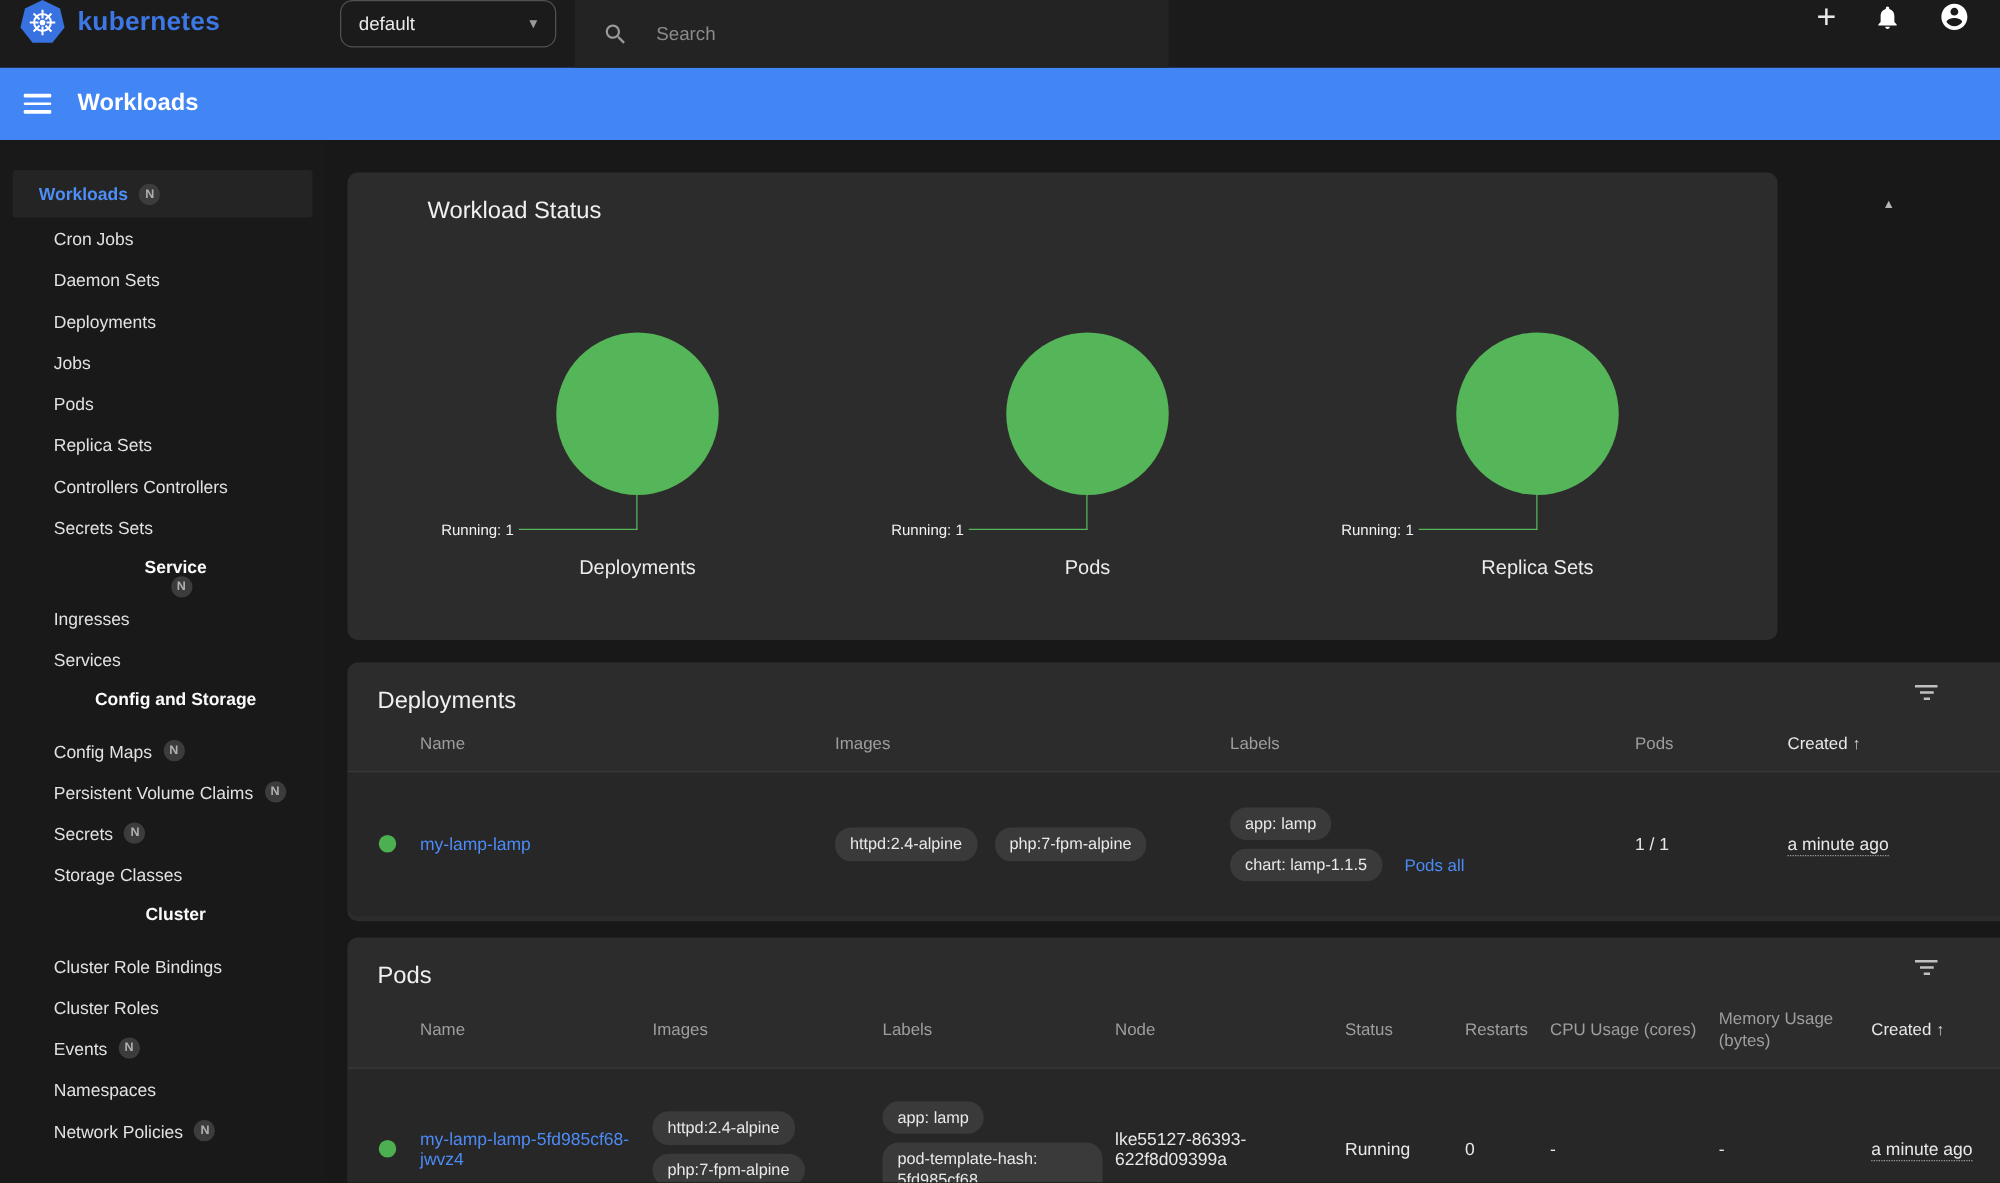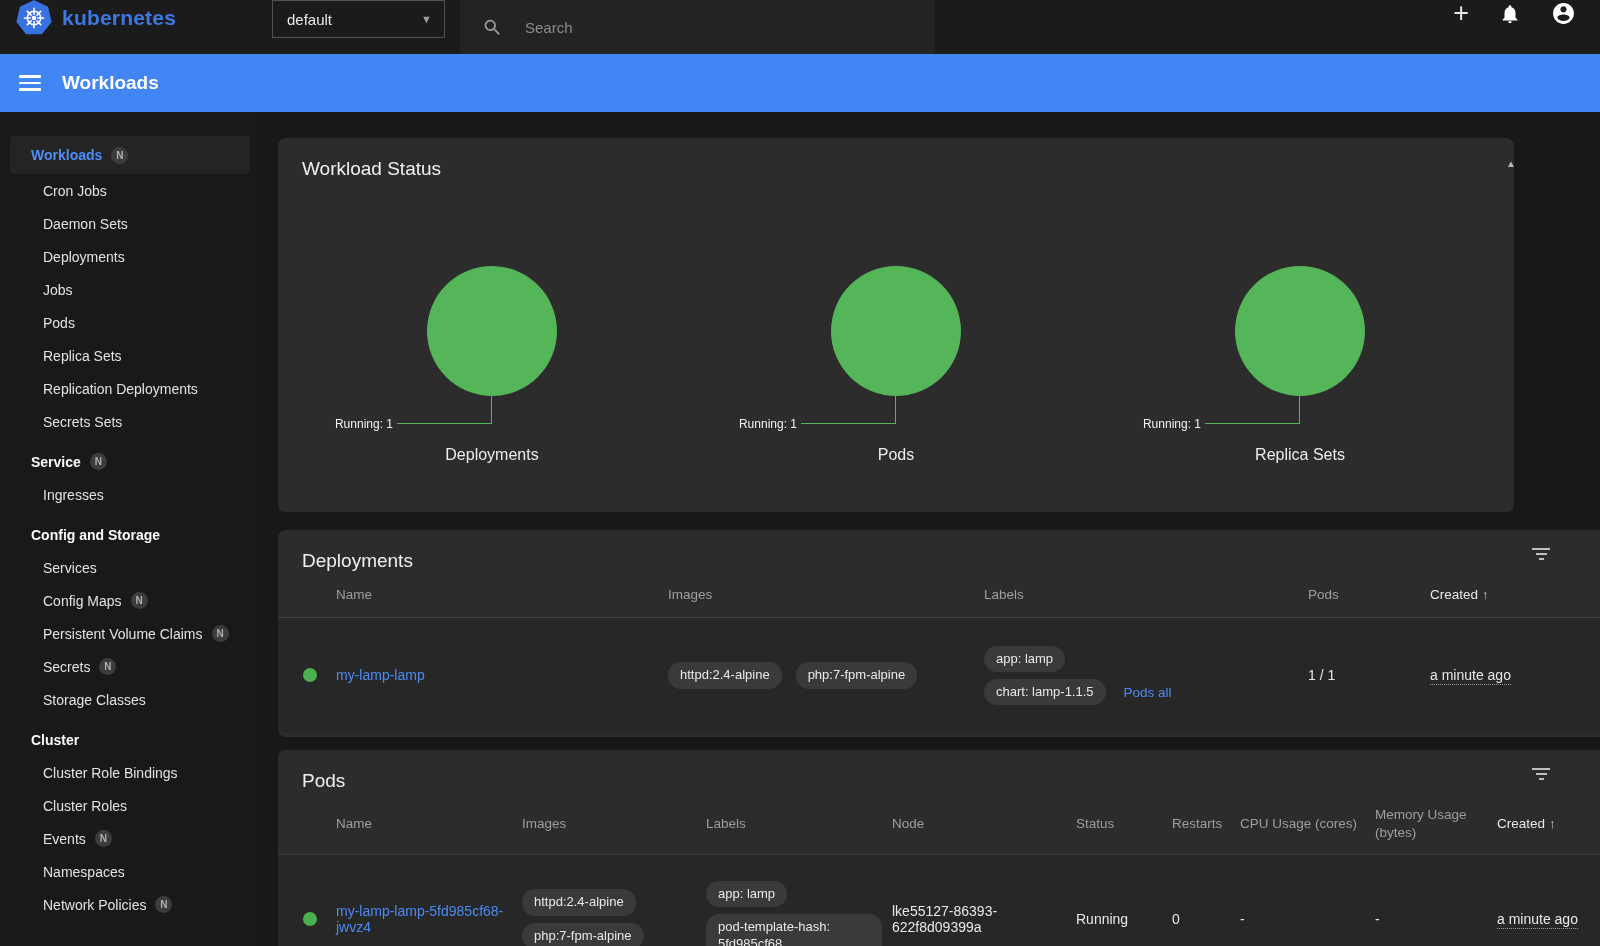--- a/index.html
+++ b/index.html
@@ -12,7 +12,7 @@
   .k8s-logo { width: 36px; height: 36px; background: #3871e0; display: flex; align-items: center; justify-content: center;
     clip-path: polygon(50% 0%, 89% 19%, 99% 61%, 72% 95%, 28% 95%, 1% 61%, 11% 19%); }
   .brand-text { color: #3d77e3; font-size: 21px; font-weight: bold; margin-left: 10px; letter-spacing: .2px; }
-  .ns-select { width: 173px; height: 38px; border: 1px solid #515151; border-radius: 0; display: flex;
+  .ns-select { width: 173px; height: 38px; border: 1px solid #515151; border-radius: 10px; display: flex;
     align-items: center; justify-content: space-between; padding: 0 12px 0 14px; font-size: 15px; color: #eaeaea; cursor: pointer; }
   .ns-caret { color: #9a9a9a; font-size: 11px; }
   .searchbar { width: 475px; height: 54px; margin-left: 15px; background: #232323; display: flex; align-items: center; padding-left: 22px; }

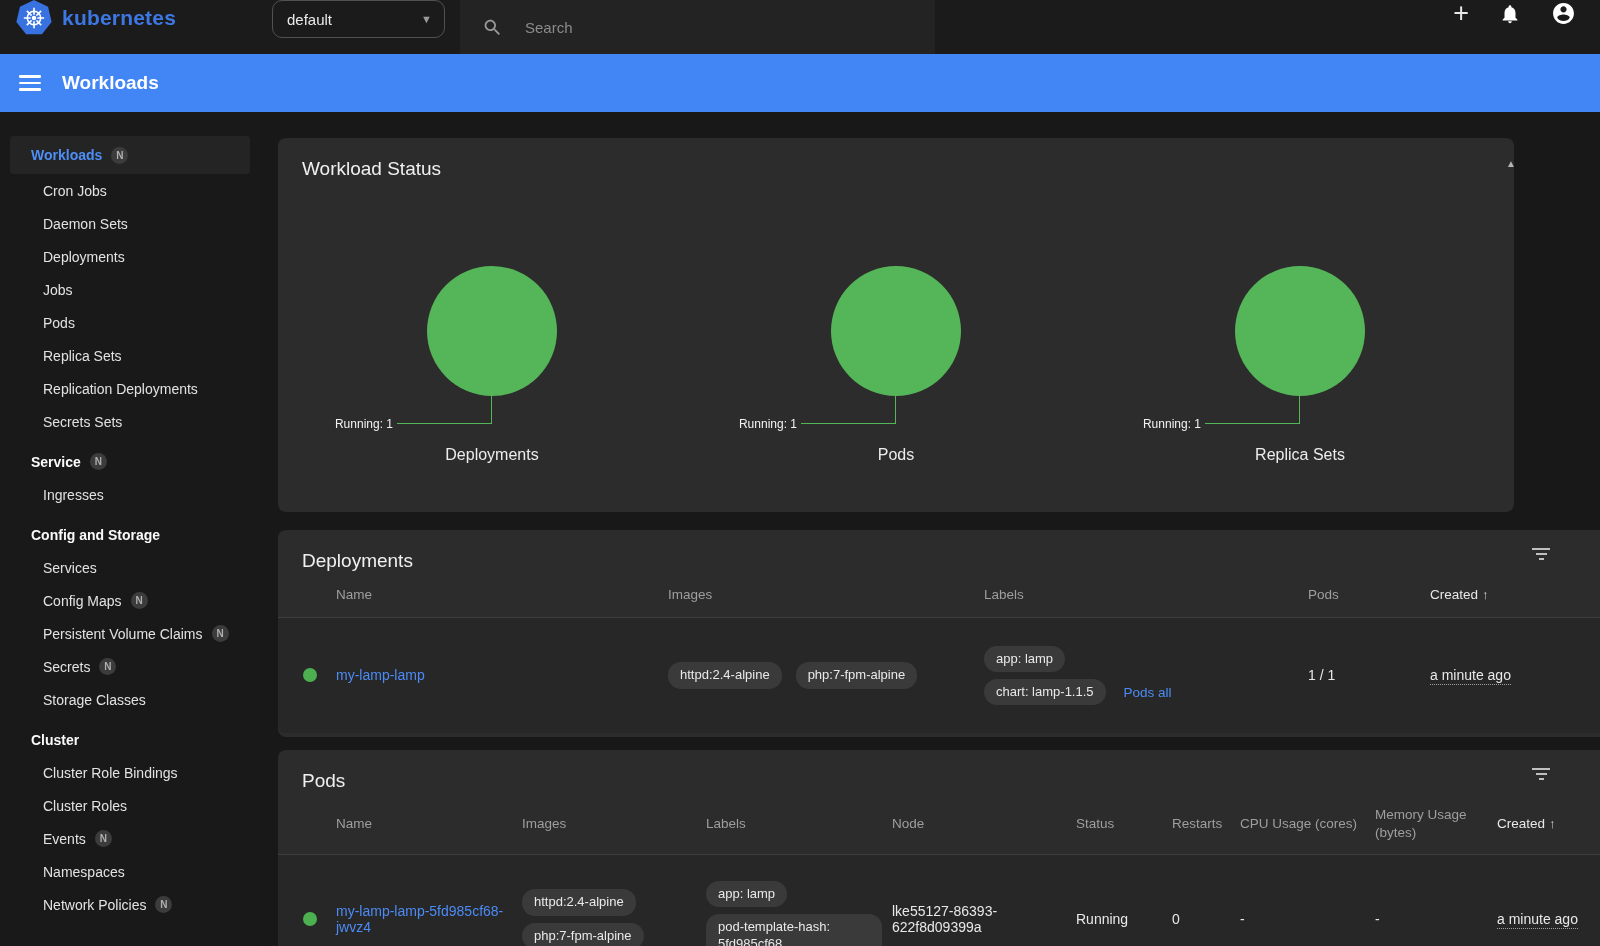--- a/index.html
+++ b/index.html
@@ -52,7 +52,7 @@
   .filter-btn .f1 { width: 18px; } .filter-btn .f2 { width: 11px; } .filter-btn .f3 { width: 5px; }
 
   
-  .status-card { width: 1236px; height: 374px; margin-bottom: 18px; }
+  .status-card { width: 1144px; height: 374px; margin-bottom: 18px; padding-left: 40px; }
   .charts-row { display: flex; margin-top: 80px; padding: 0 12px; }
   .chart-col { flex: 1; display: flex; flex-direction: column; align-items: center; }
   .pie { width: 130px; height: 130px; border-radius: 50%; background: var(--pie-green, #55b559); }

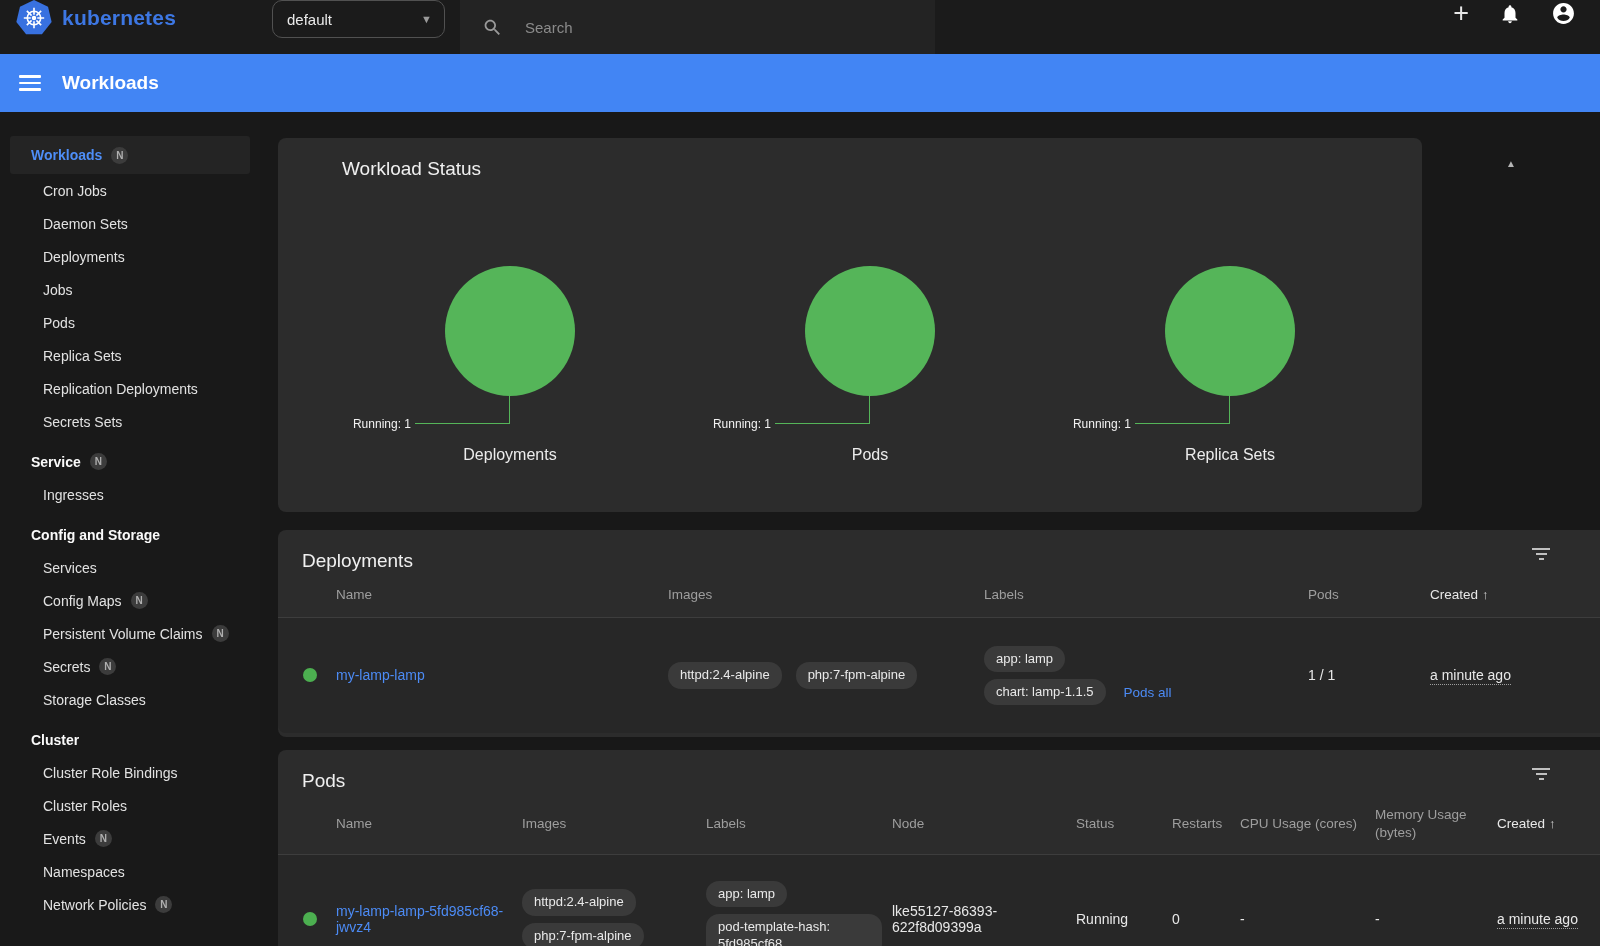--- a/index.html
+++ b/index.html
@@ -174,7 +174,7 @@
         <span>Replica Sets</span>
       </div>
       <div class="side-item child">
-        <span>Replication Deployments</span>
+        <span>Controllers Controllers</span>
       </div>
       <div class="side-item child">
         <span>Secrets Sets</span>

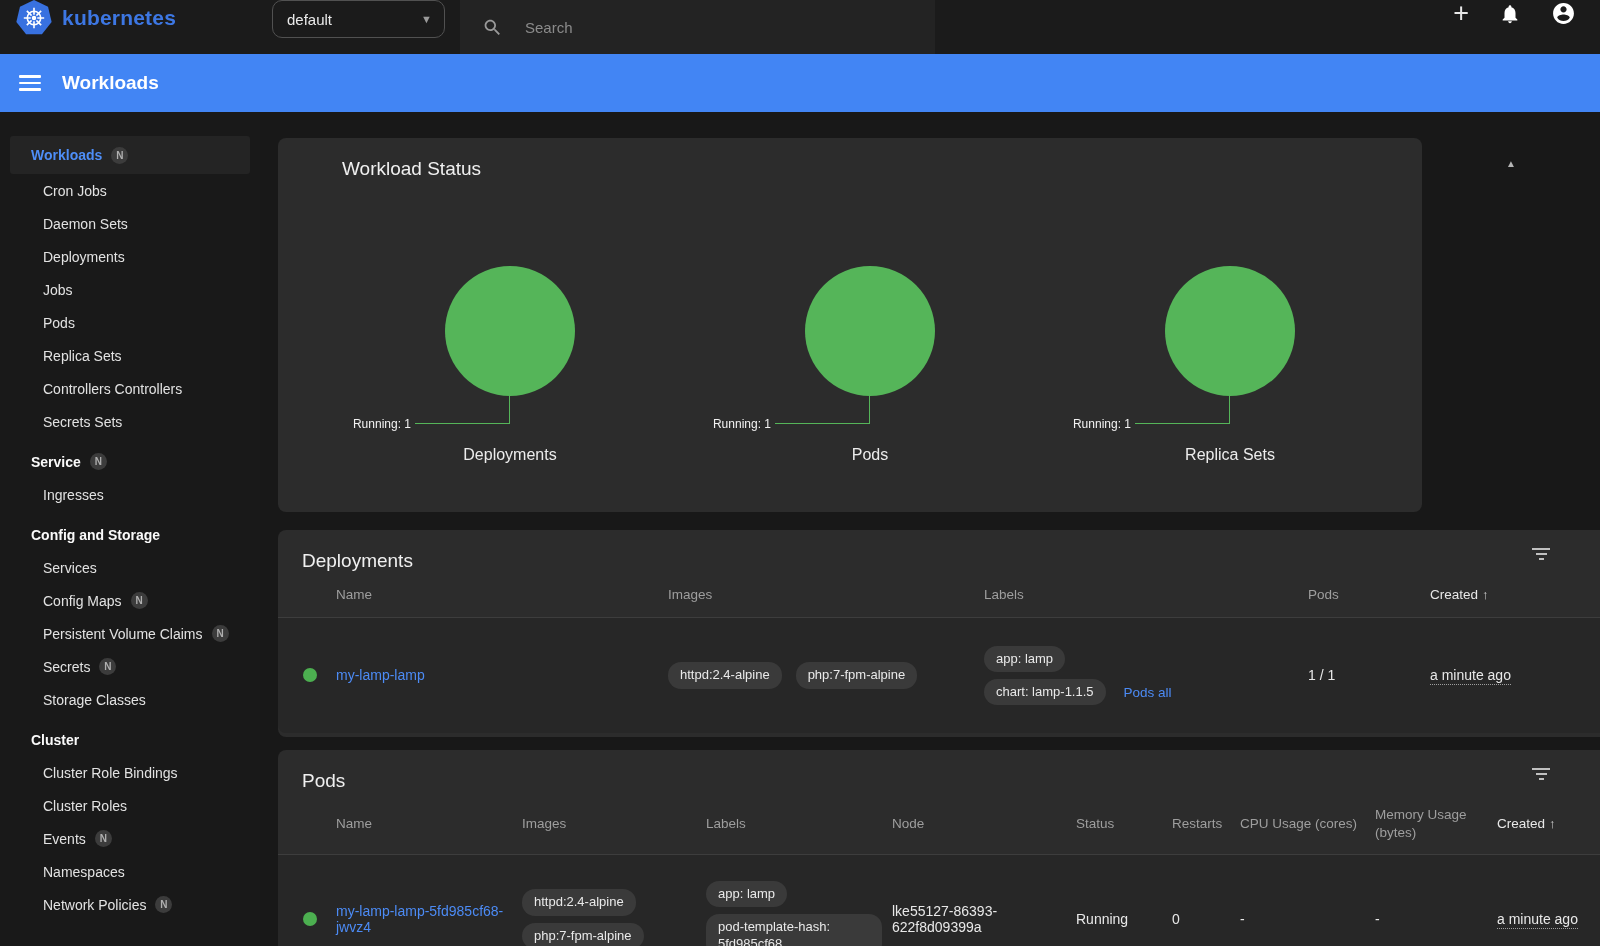--- a/index.html
+++ b/index.html
@@ -35,7 +35,7 @@
   .side-item { height: 33px; display: flex; align-items: center; font-size: 14px; color: #e2e2e2;
     margin: 0 10px; padding-left: 21px; border-radius: 3px; cursor: pointer; white-space: nowrap; }
   .side-item.child { padding-left: 33px; }
-  .side-item.section { font-weight: bold; color: #fafafa; margin-top: 7px; cursor: default; }
+  .side-item.section { font-weight: bold; color: #fafafa; margin-top: 7px; cursor: default; flex-direction: column; }
   .side-item.top { font-weight: bold; height: 38px; }
   .side-item.active { background: #242424; color: #4e8ef7; }
   .nbadge { width: 17px; height: 17px; border-radius: 50%; background: #3c3c3c; color: #b0b0b0;

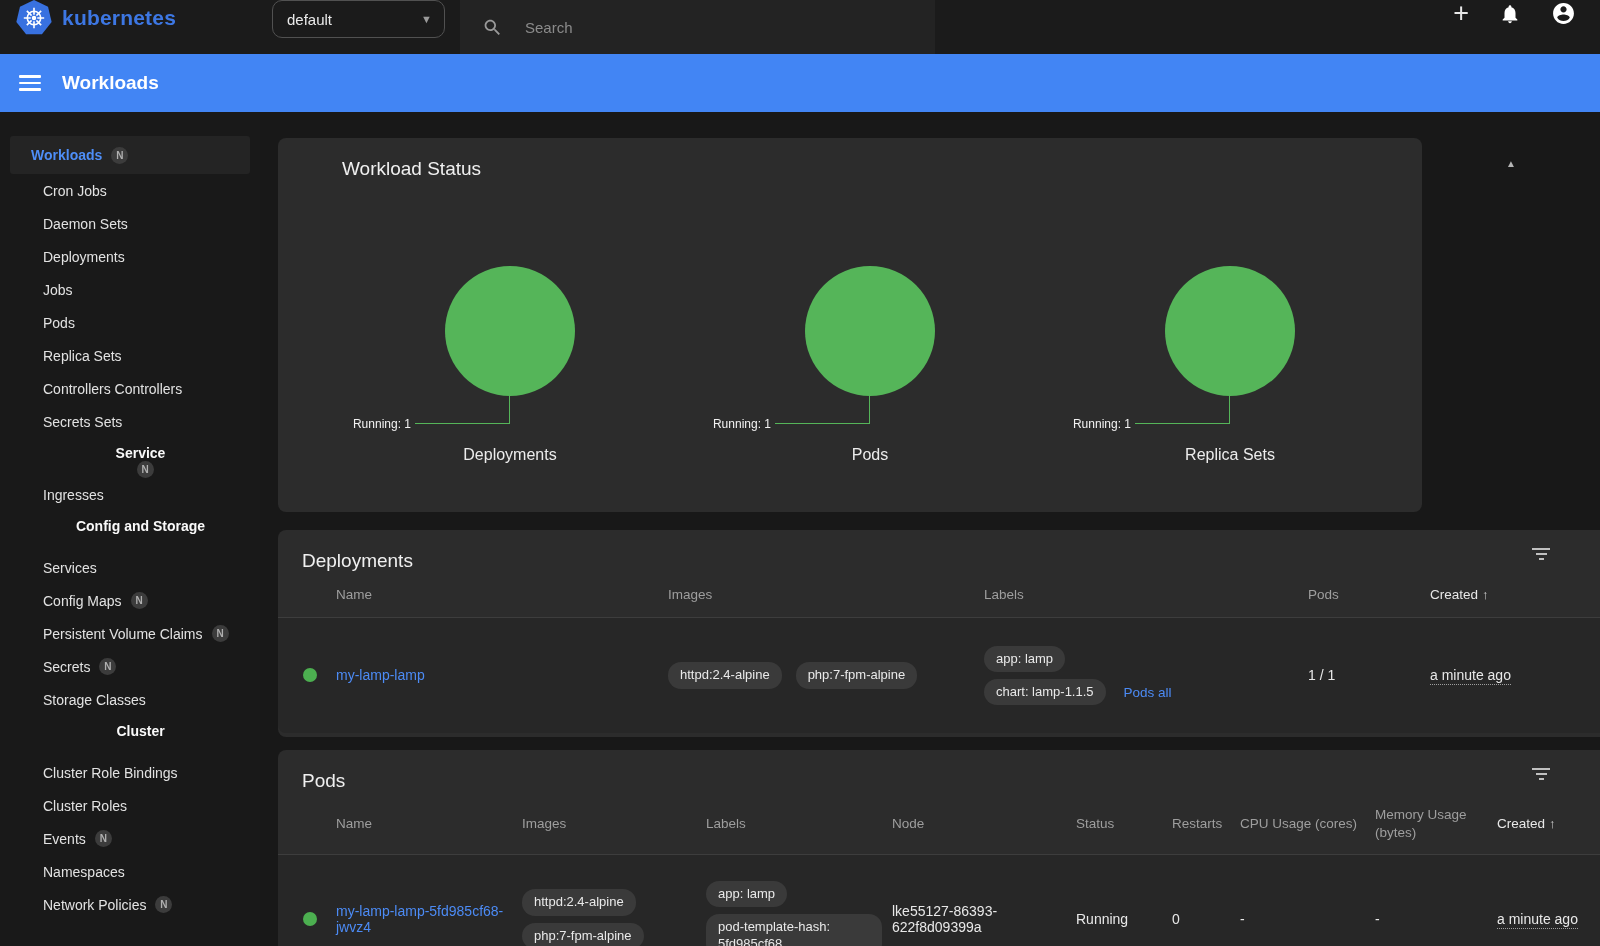--- a/index.html
+++ b/index.html
@@ -186,11 +186,11 @@
       <div class="side-item child">
         <span>Ingresses</span>
       </div>
+      <div class="side-item child">
+        <span>Services</span>
+      </div>
       <div class="side-item section">
         <span>Config and Storage</span>
-      </div>
-      <div class="side-item child">
-        <span>Services</span>
       </div>
       <div class="side-item child">
         <span>Config Maps</span>

